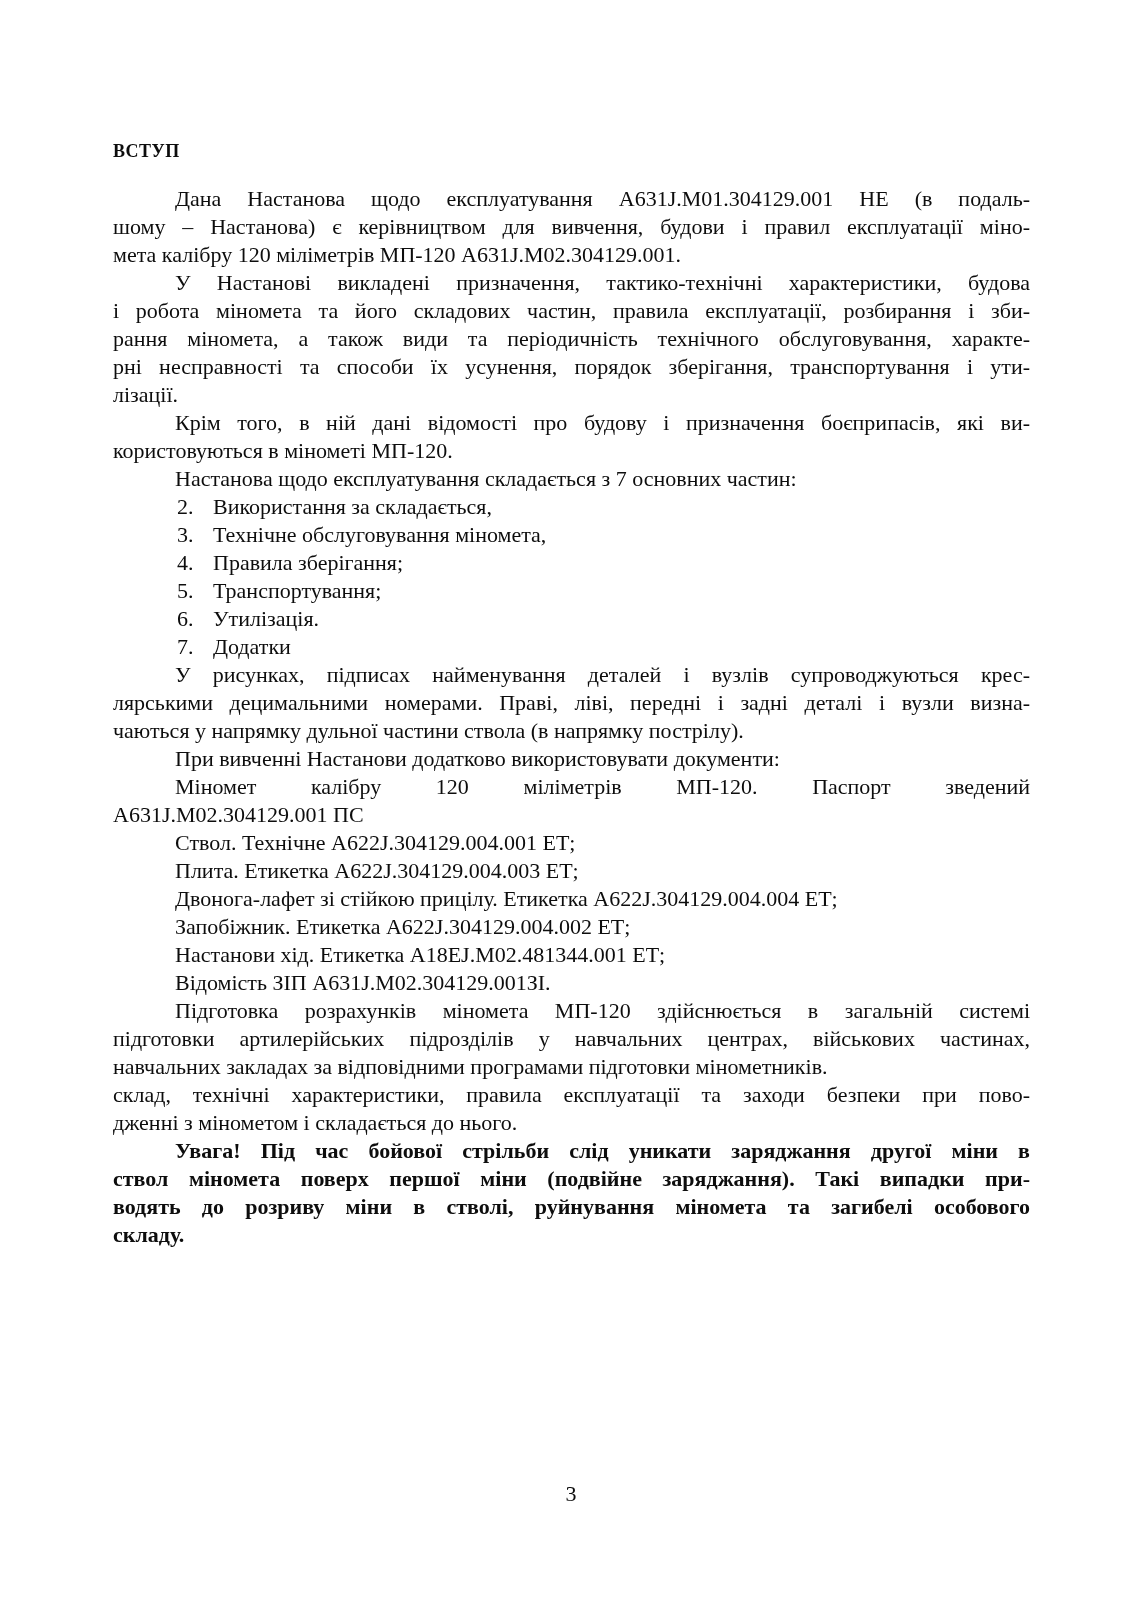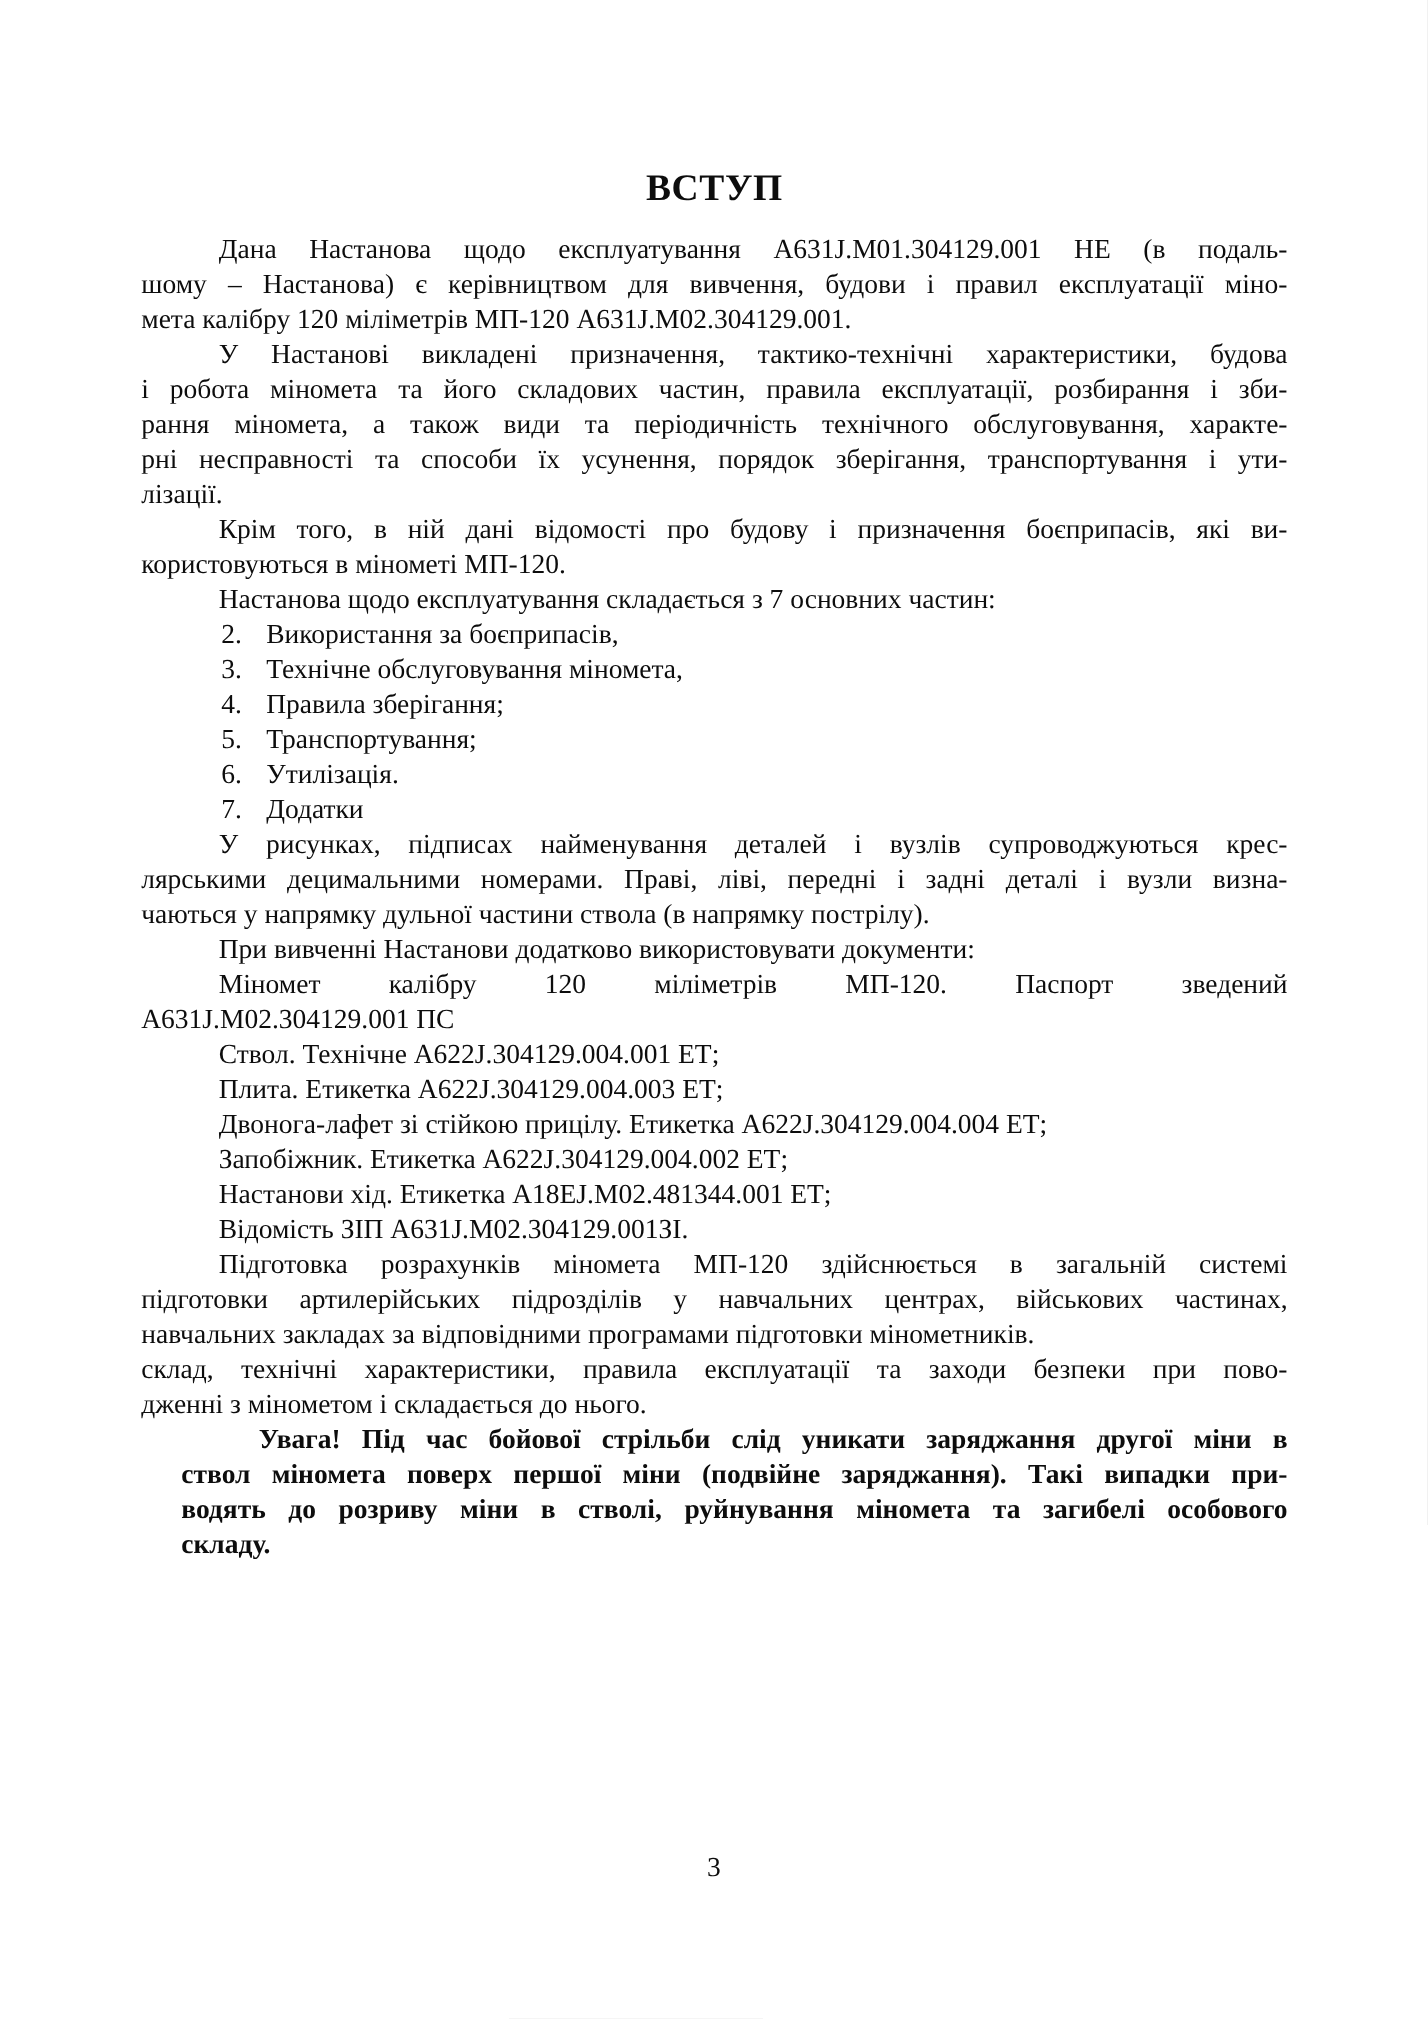--- a/index.html
+++ b/index.html
@@ -23,9 +23,8 @@
   }
   .doc-title {
     font-weight: bold;
-    font-size: 30px;
+    font-size: 18px;
     line-height: 26px;
-    text-align: center;
     margin: 0 0 21px 0;
     letter-spacing: 0.5px;
   }

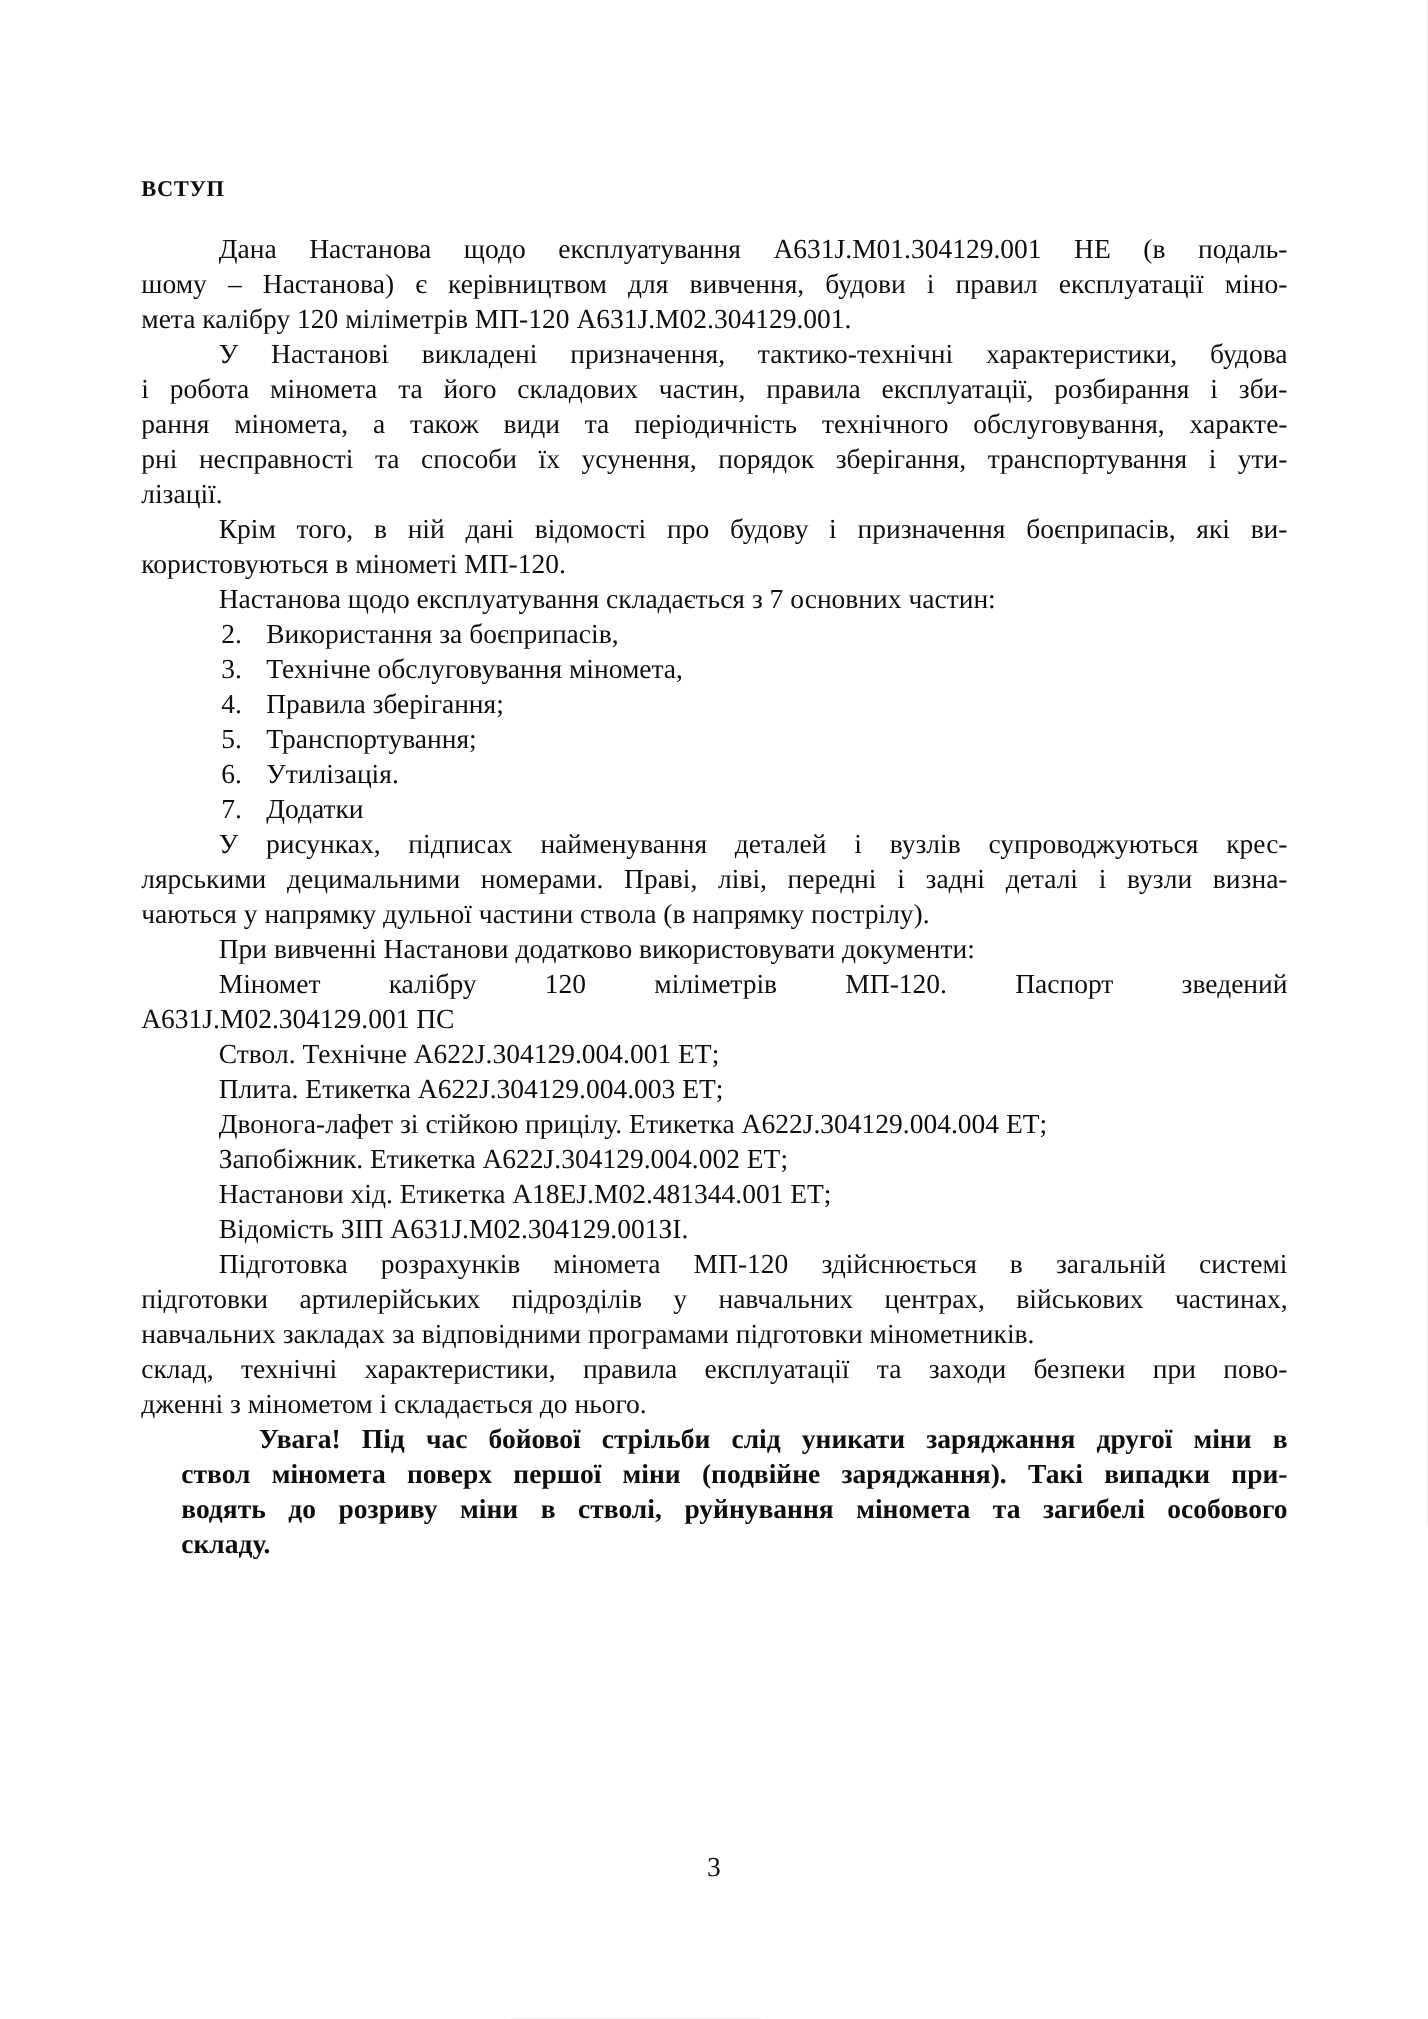--- a/index.html
+++ b/index.html
@@ -83,7 +83,7 @@
         <div class="line first last">Настанова щодо експлуатування складається з 7 основних частин:</div>
       </div>
       <div class="list">
-        <div class="list-item"><span class="num">2.</span><span class="txt">Використання за боєприпасів,</span></div>
+        <div class="list-item"><span class="num">2.</span><span class="txt">Використання за складається,</span></div>
         <div class="list-item"><span class="num">3.</span><span class="txt">Технічне обслуговування міномета,</span></div>
         <div class="list-item"><span class="num">4.</span><span class="txt">Правила зберігання;</span></div>
         <div class="list-item"><span class="num">5.</span><span class="txt">Транспортування;</span></div>

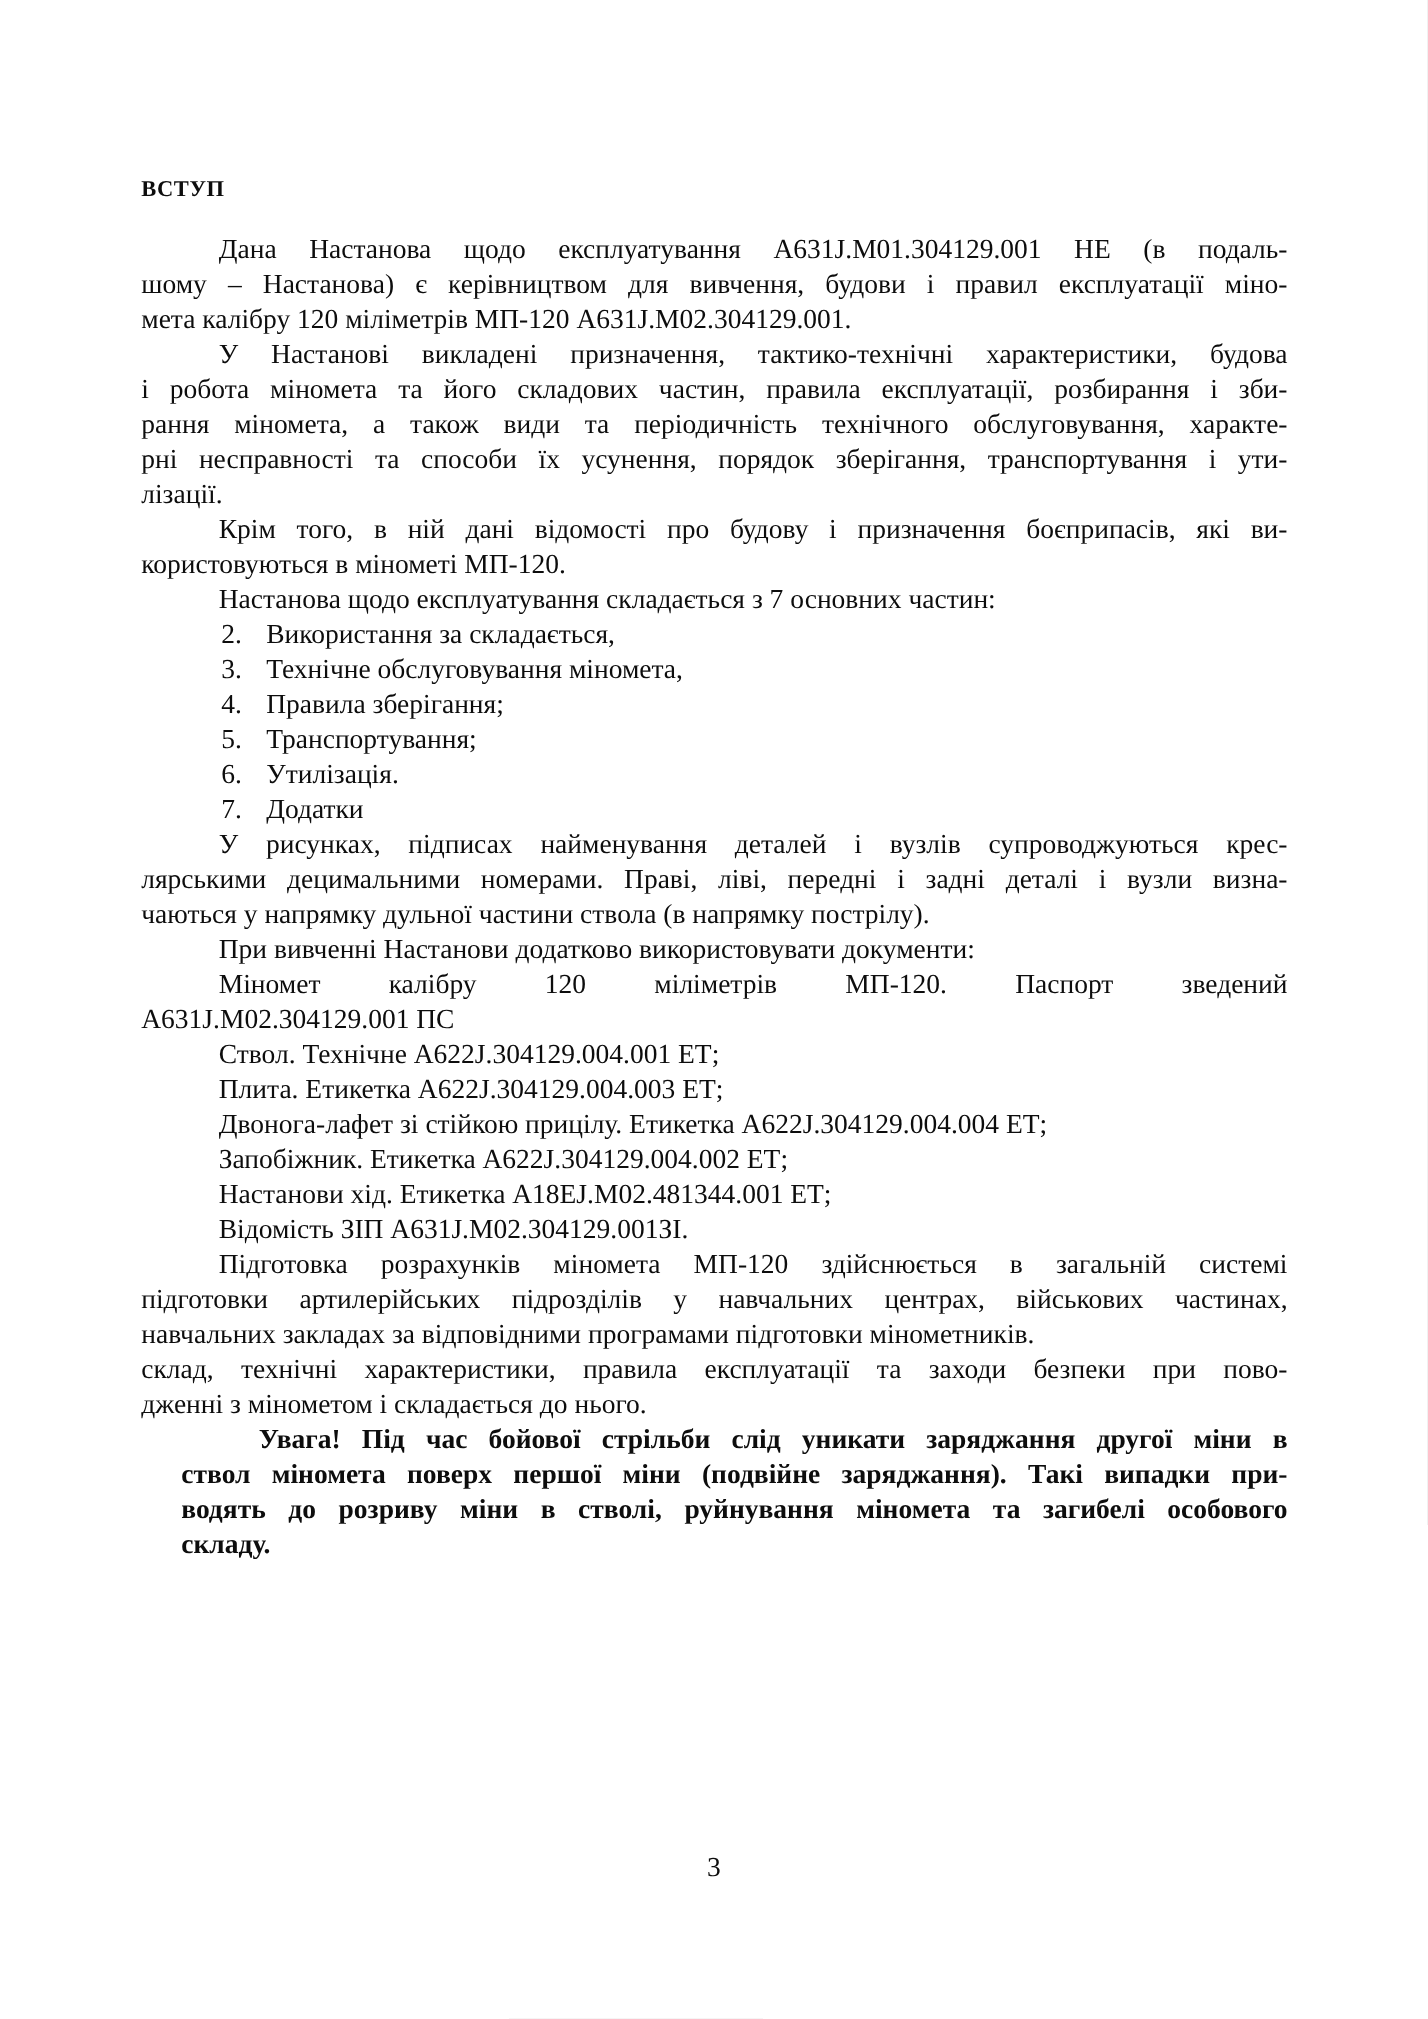--- a/index.html
+++ b/index.html
@@ -40,7 +40,7 @@
     text-align-last: left;
   }
   .para .line.first { text-indent: 62px; }
-  .para.bold { font-weight: bold; margin-left: 32px; }
+  .para.bold { font-weight: bold; }
   .list { margin: 0; }
   .list-item { text-align: left; }
   .list-item .num {

